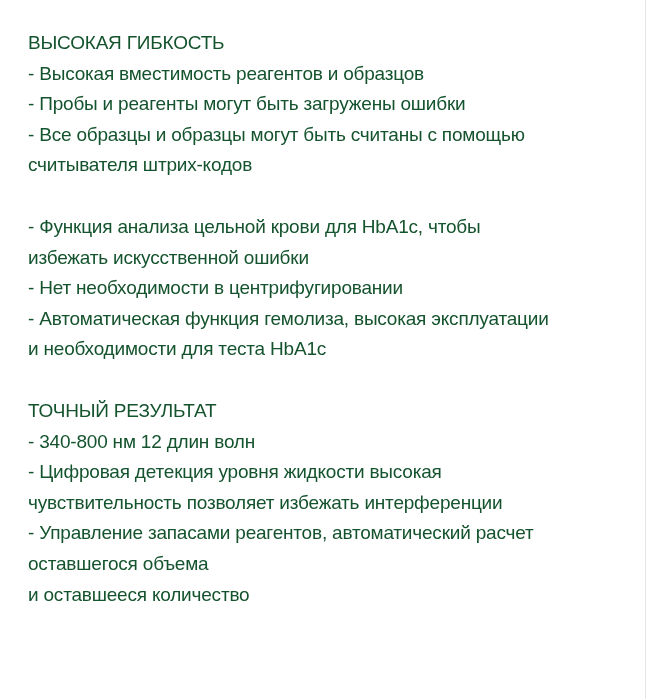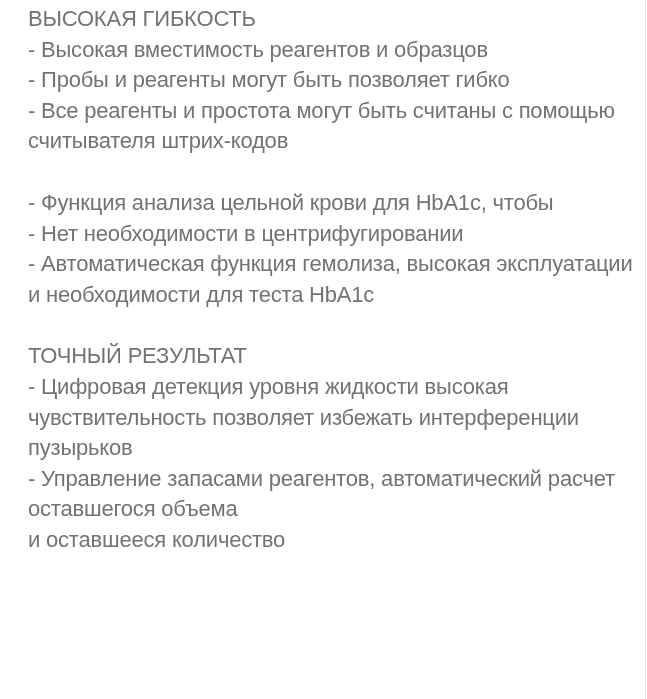--- a/index.html
+++ b/index.html
@@ -14,9 +14,9 @@
     background: #e6e6e6;
   }
   .content {
-    position: absolute; left: 28px; top: 4px; width: 600px;
-    color: #737373;
-    font-size: 22px;
+    position: absolute; left: 28px; top: 28px; width: 600px;
+    color: #14532d;
+    font-size: 19px;
     line-height: 30.6px;
     letter-spacing: -0.2px;
   }

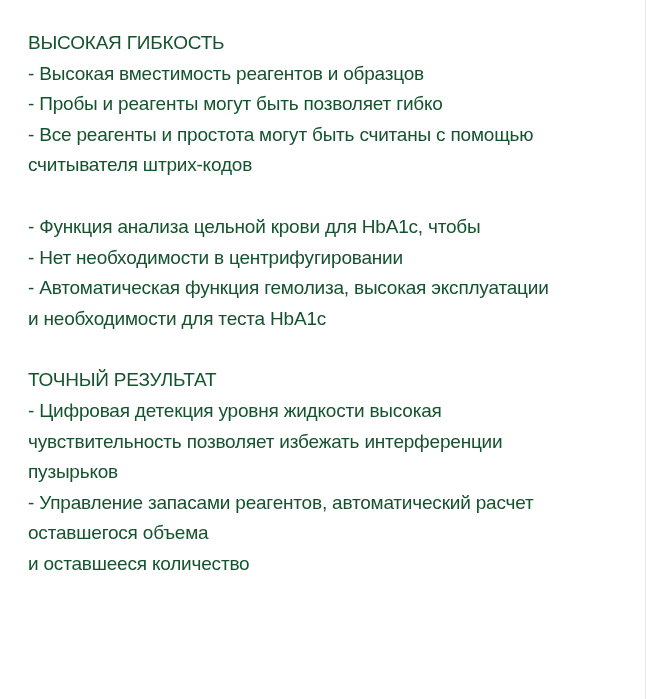--- a/index.html
+++ b/index.html
@@ -33,7 +33,7 @@
   <div class="section">
     <div class="line">ВЫСОКАЯ ГИБКОСТЬ</div>
     <div class="line">- Высокая вместимость реагентов и образцов</div>
-    <div class="line">- Пробы и реагенты могут быть позволяет гибко</div>
+    <div class="line">- Пробы и реагенты могут быть загружены ошибки</div>
     <div class="line">- Все реагенты и простота могут быть считаны с помощью</div>
     <div class="line">считывателя штрих-кодов</div>
   </div>

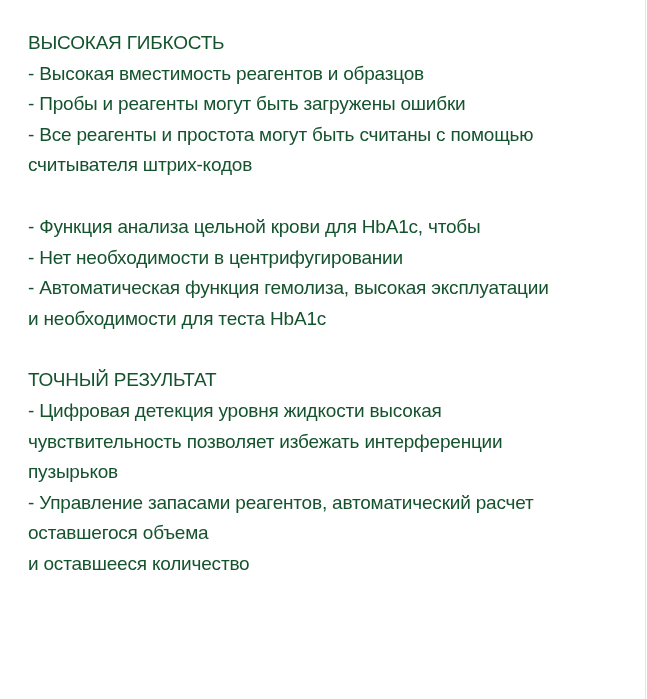--- a/index.html
+++ b/index.html
@@ -34,7 +34,7 @@
     <div class="line">ВЫСОКАЯ ГИБКОСТЬ</div>
     <div class="line">- Высокая вместимость реагентов и образцов</div>
     <div class="line">- Пробы и реагенты могут быть загружены ошибки</div>
-    <div class="line">- Все реагенты и простота могут быть считаны с помощью</div>
+    <div class="line">- Все образцы и образцы могут быть считаны с помощью</div>
     <div class="line">считывателя штрих-кодов</div>
   </div>
 

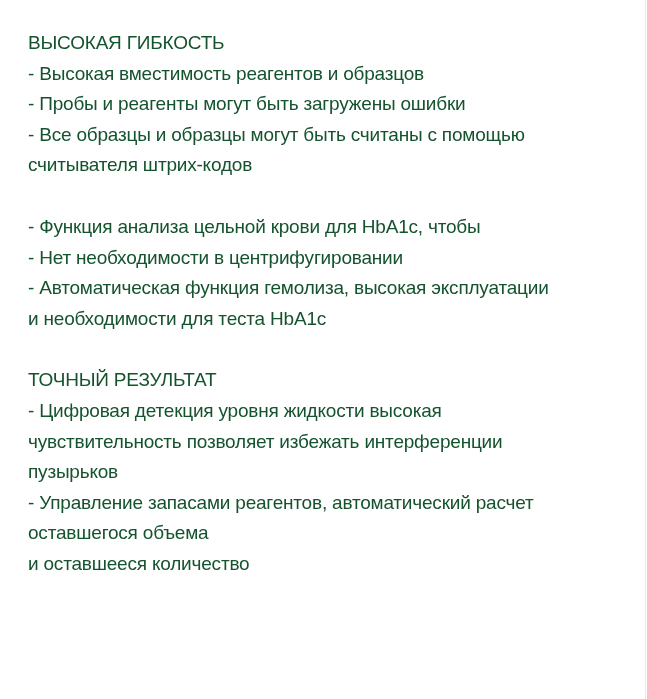--- a/index.html
+++ b/index.html
@@ -40,6 +40,7 @@
 
   <div class="section">
     <div class="line">- Функция анализа цельной крови для HbA1c, чтобы</div>
+    <div class="line">избежать искусственной ошибки</div>
     <div class="line">- Нет необходимости в центрифугировании</div>
     <div class="line">- Автоматическая функция гемолиза, высокая эксплуатации</div>
     <div class="line">и необходимости для теста HbA1c</div>

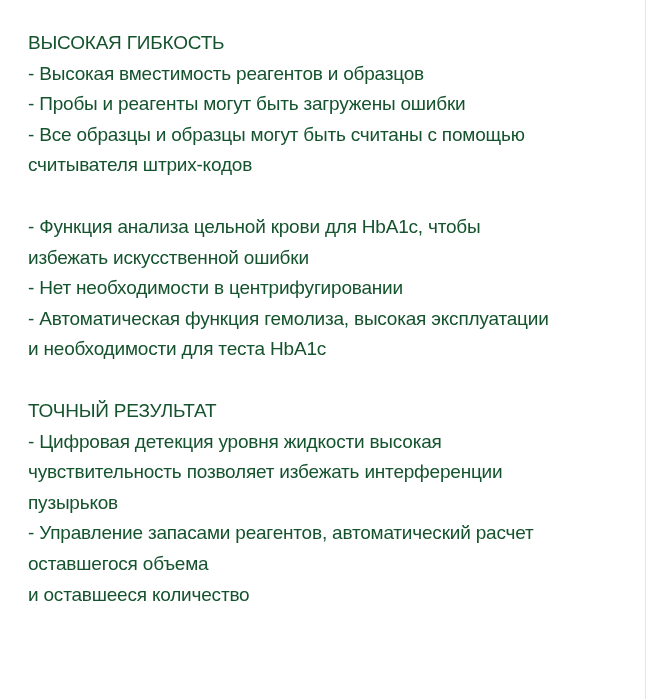--- a/index.html
+++ b/index.html
@@ -48,6 +48,7 @@
 
   <div class="section">
     <div class="line">ТОЧНЫЙ РЕЗУЛЬТАТ</div>
+    <div class="line">- 340-800 нм 12 длин волн</div>
     <div class="line">- Цифровая детекция уровня жидкости высокая</div>
     <div class="line">чувствительность позволяет избежать интерференции</div>
     <div class="line">пузырьков</div>

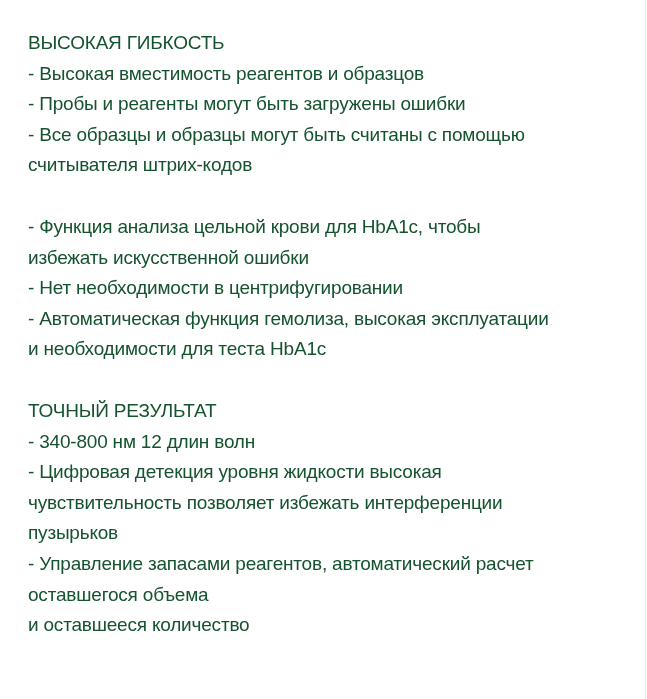--- a/index.html
+++ b/index.html
@@ -51,7 +51,6 @@
     <div class="line">- 340-800 нм 12 длин волн</div>
     <div class="line">- Цифровая детекция уровня жидкости высокая</div>
     <div class="line">чувствительность позволяет избежать интерференции</div>
-    <div class="line">пузырьков</div>
     <div class="line">- Управление запасами реагентов, автоматический расчет</div>
     <div class="line">оставшегося объема</div>
     <div class="line">и оставшееся количество</div>

